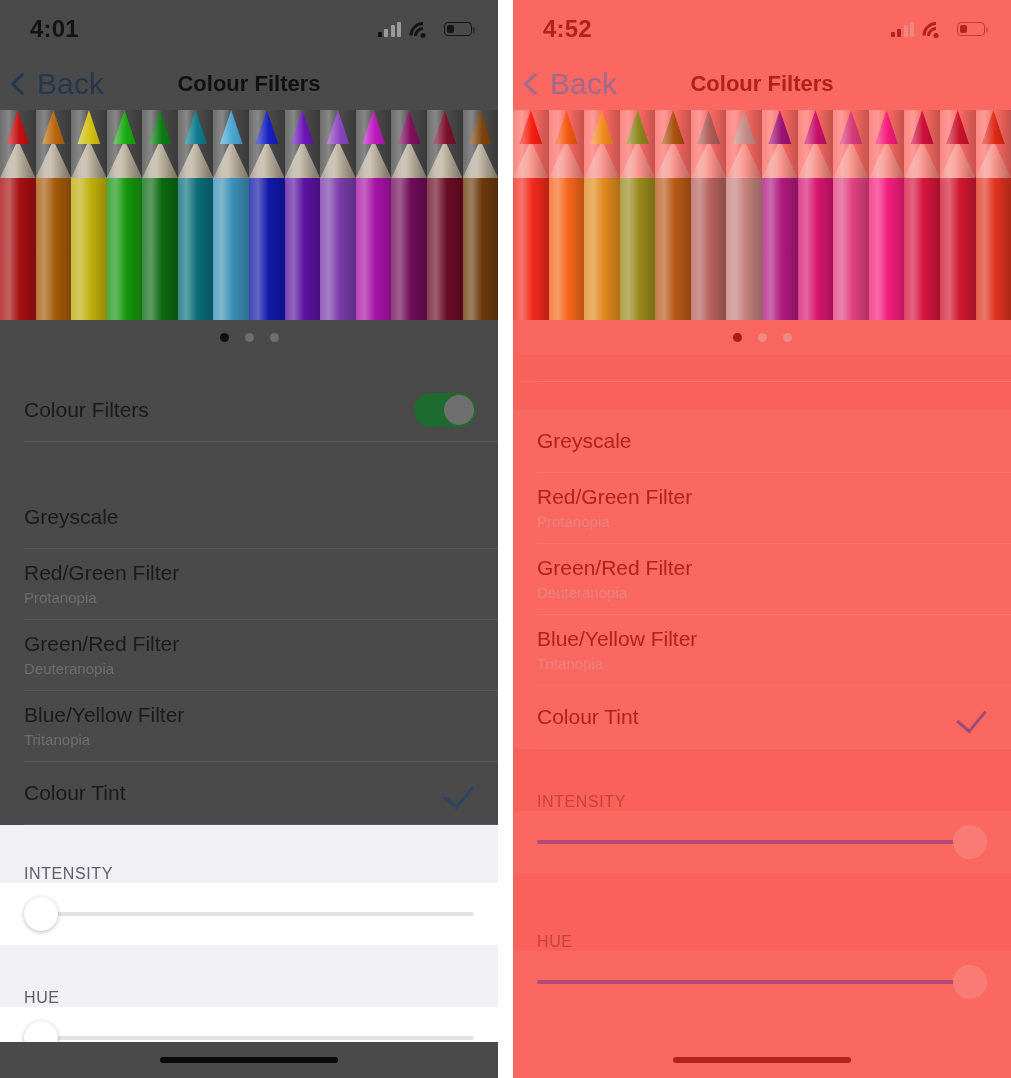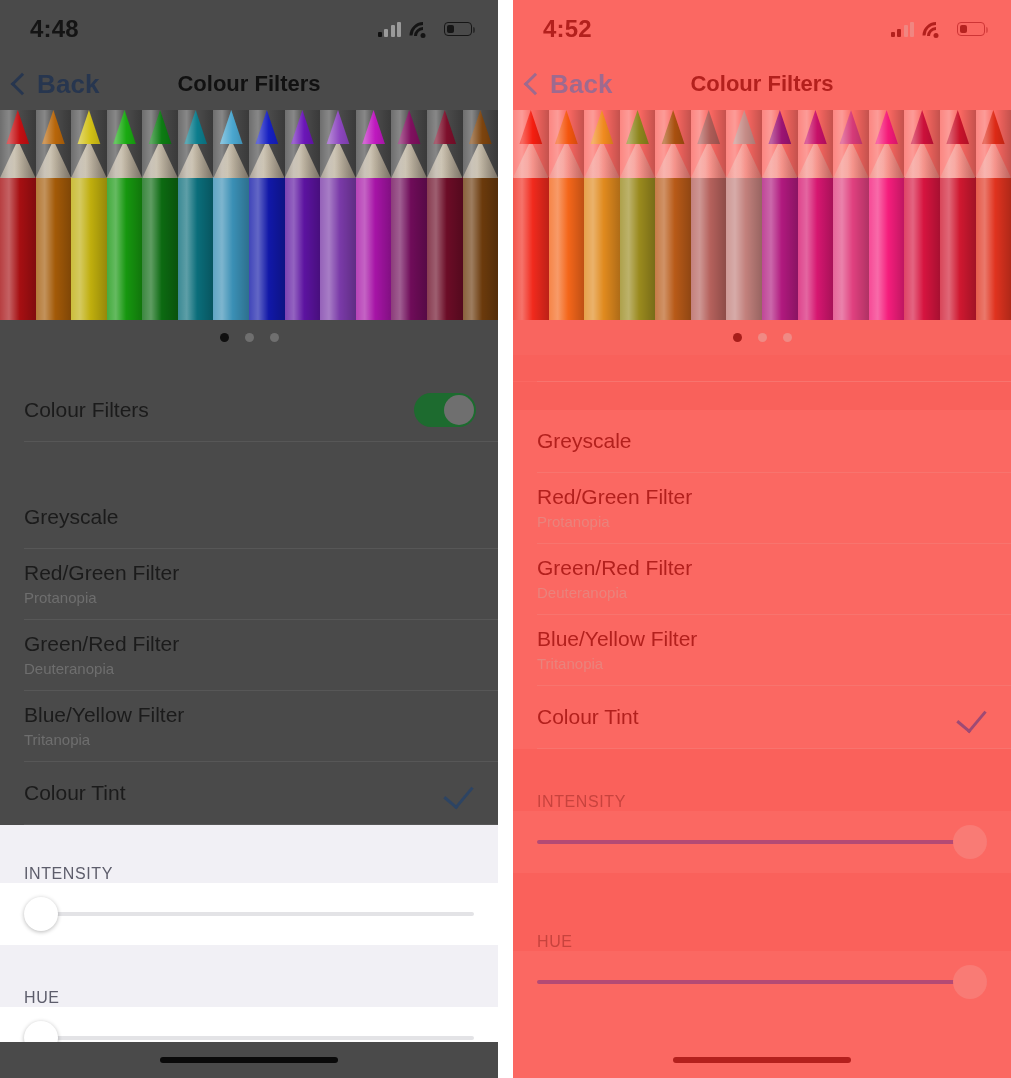--- a/index.html
+++ b/index.html
@@ -168,7 +168,7 @@
   <div class="panel panel-left">
 
     <div class="statusbar">
-      <div class="sb-time">4:48</div>
+      <div class="sb-time">4:01</div>
       <div class="sb-right">
         <div class="signal">
           <i class="on"></i>

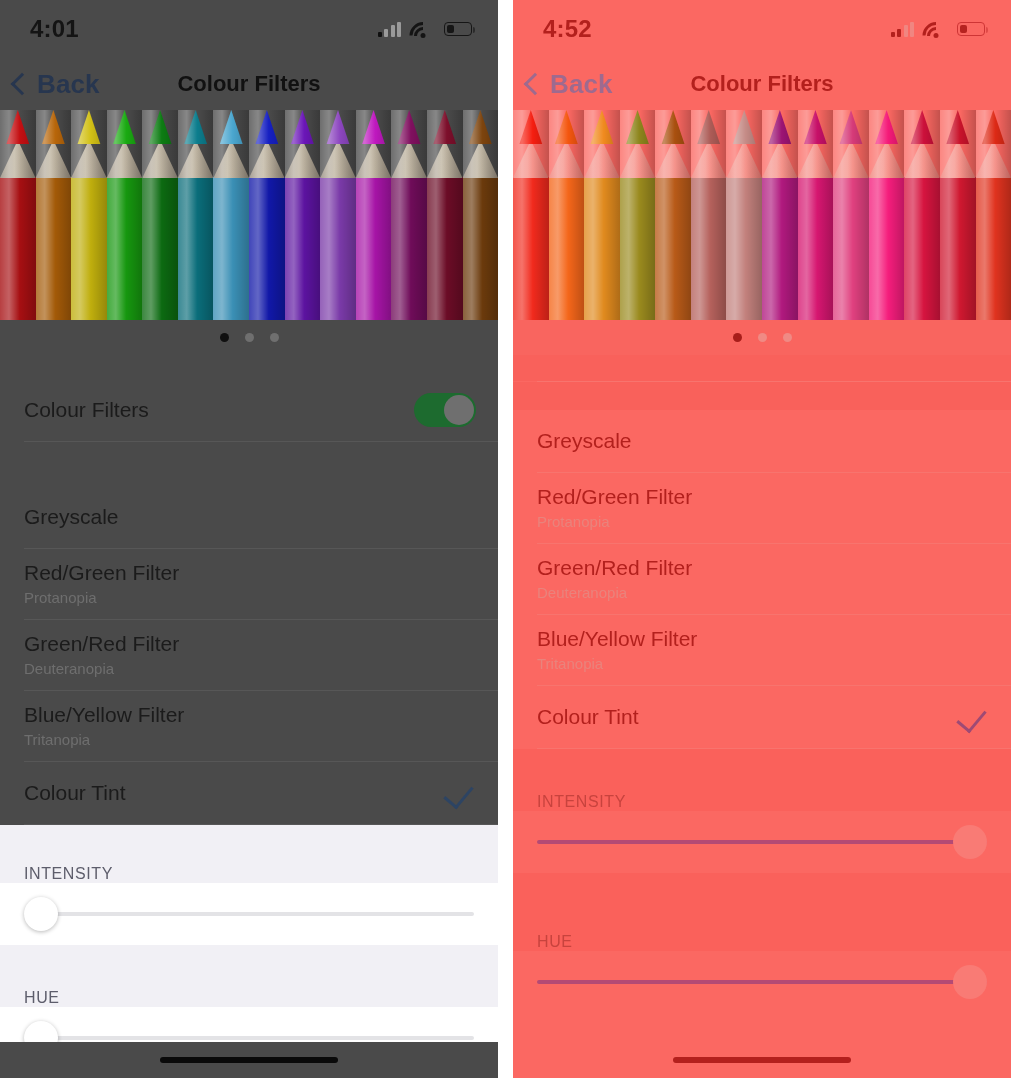--- a/index.html
+++ b/index.html
@@ -70,7 +70,7 @@
   .nav-back{display:flex;align-items:center;gap:7px;padding-left:14px;cursor:pointer;}
   .chev{width:13px;height:13px;border-left:3px solid currentColor;border-bottom:3px solid currentColor;
         transform:rotate(45deg);display:block;}
-  .nav-back-label{font-size:26px;letter-spacing:.1px;font-weight:bold;}
+  .nav-back-label{font-size:30px;letter-spacing:.1px;}
   .nav-title{position:absolute;left:0;right:0;text-align:center;font-size:22px;font-weight:700;pointer-events:none;}
 
   .panel-left .nav-back{color:#27364f;}

